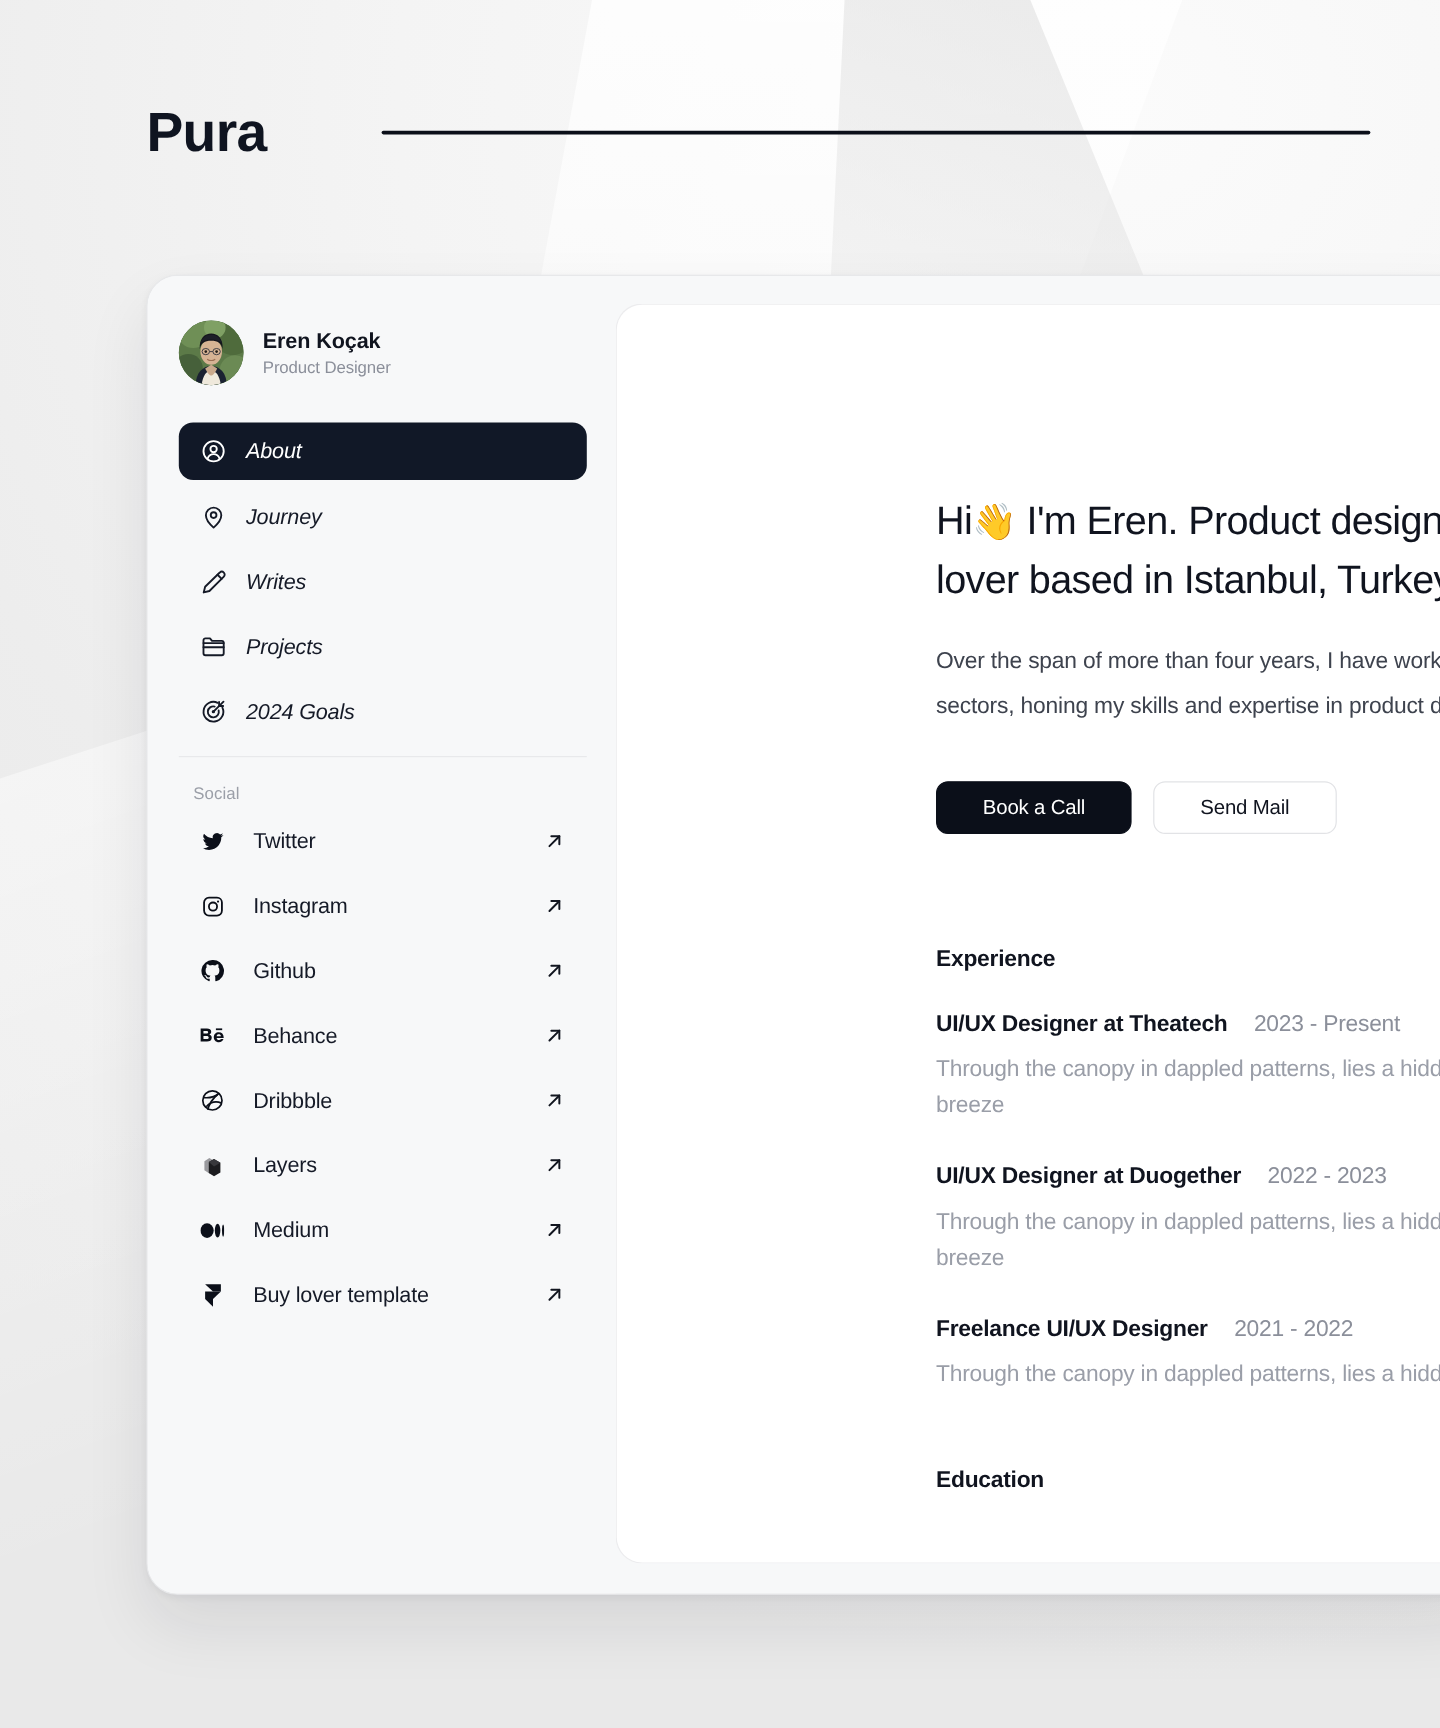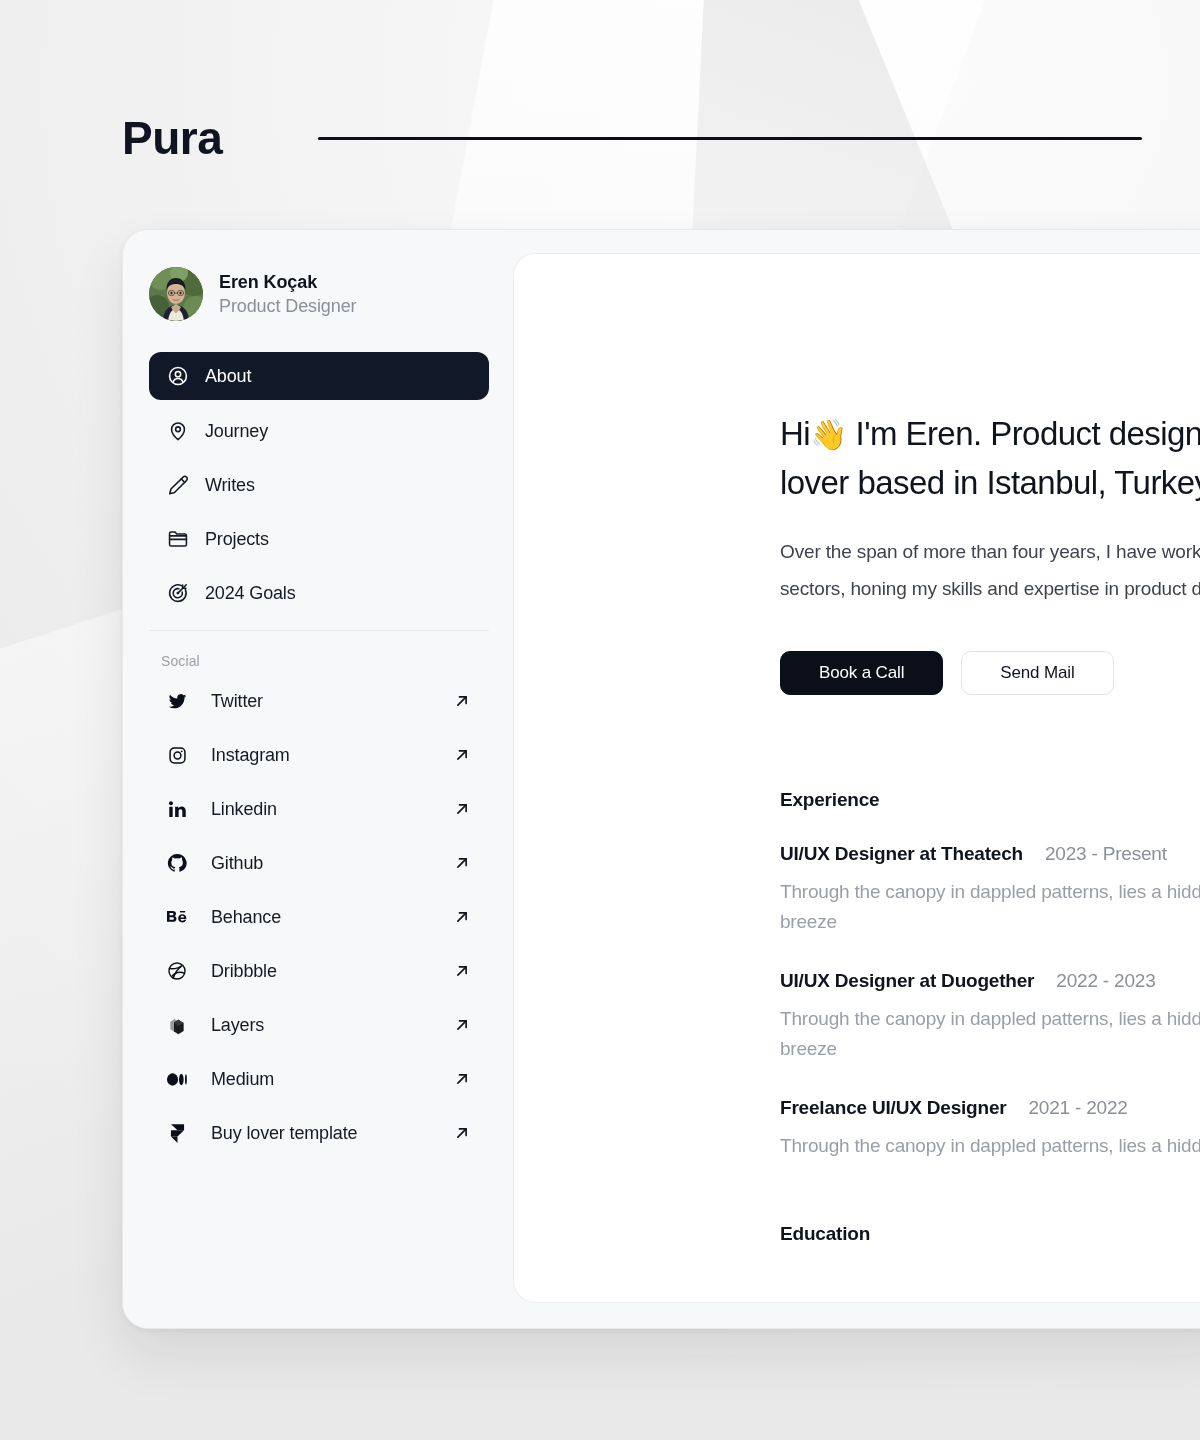--- a/index.html
+++ b/index.html
@@ -56,7 +56,7 @@
   
   .brand-row {
     position: absolute;
-    left: 122px; top: 108px;
+    left: 122px; top: 80px;
     width: 1020px; height: 60px;
     display: flex;
     align-items: center;

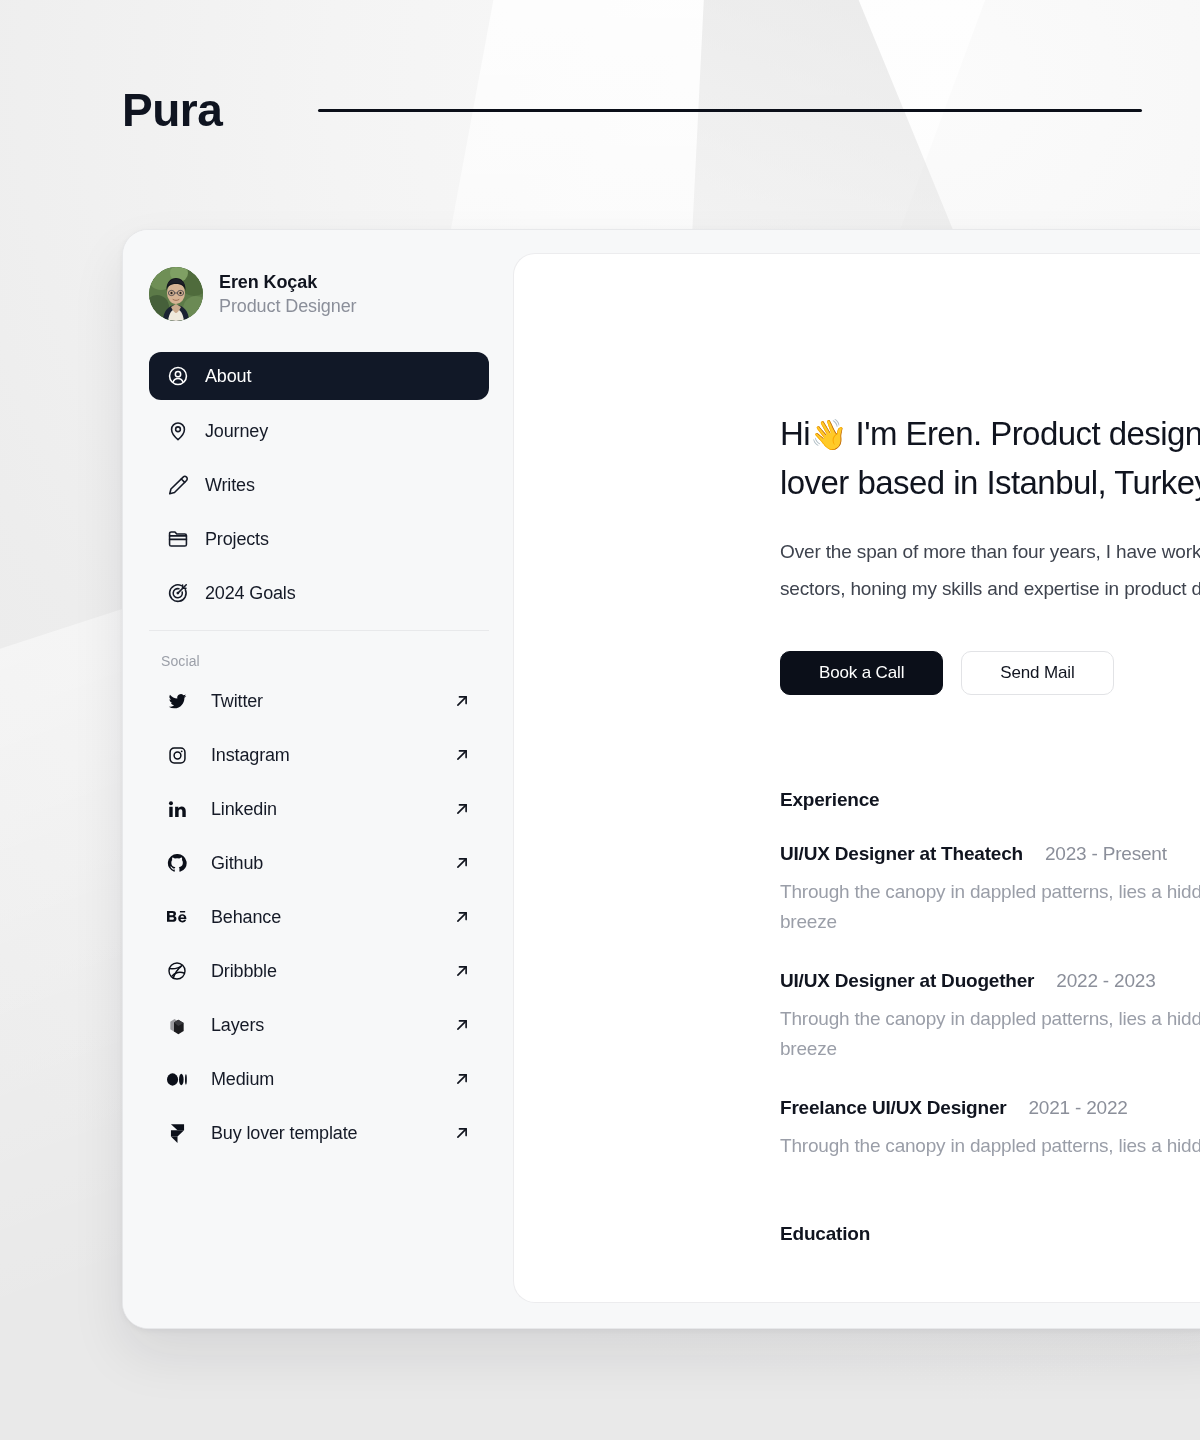--- a/index.html
+++ b/index.html
@@ -125,7 +125,7 @@
     line-height: 1.15;
   }
   .profile-role {
-    font-size: 18px;
+    font-size: 14px;
     font-weight: 400;
     color: #8b8f9a;
     letter-spacing: -0.1px;

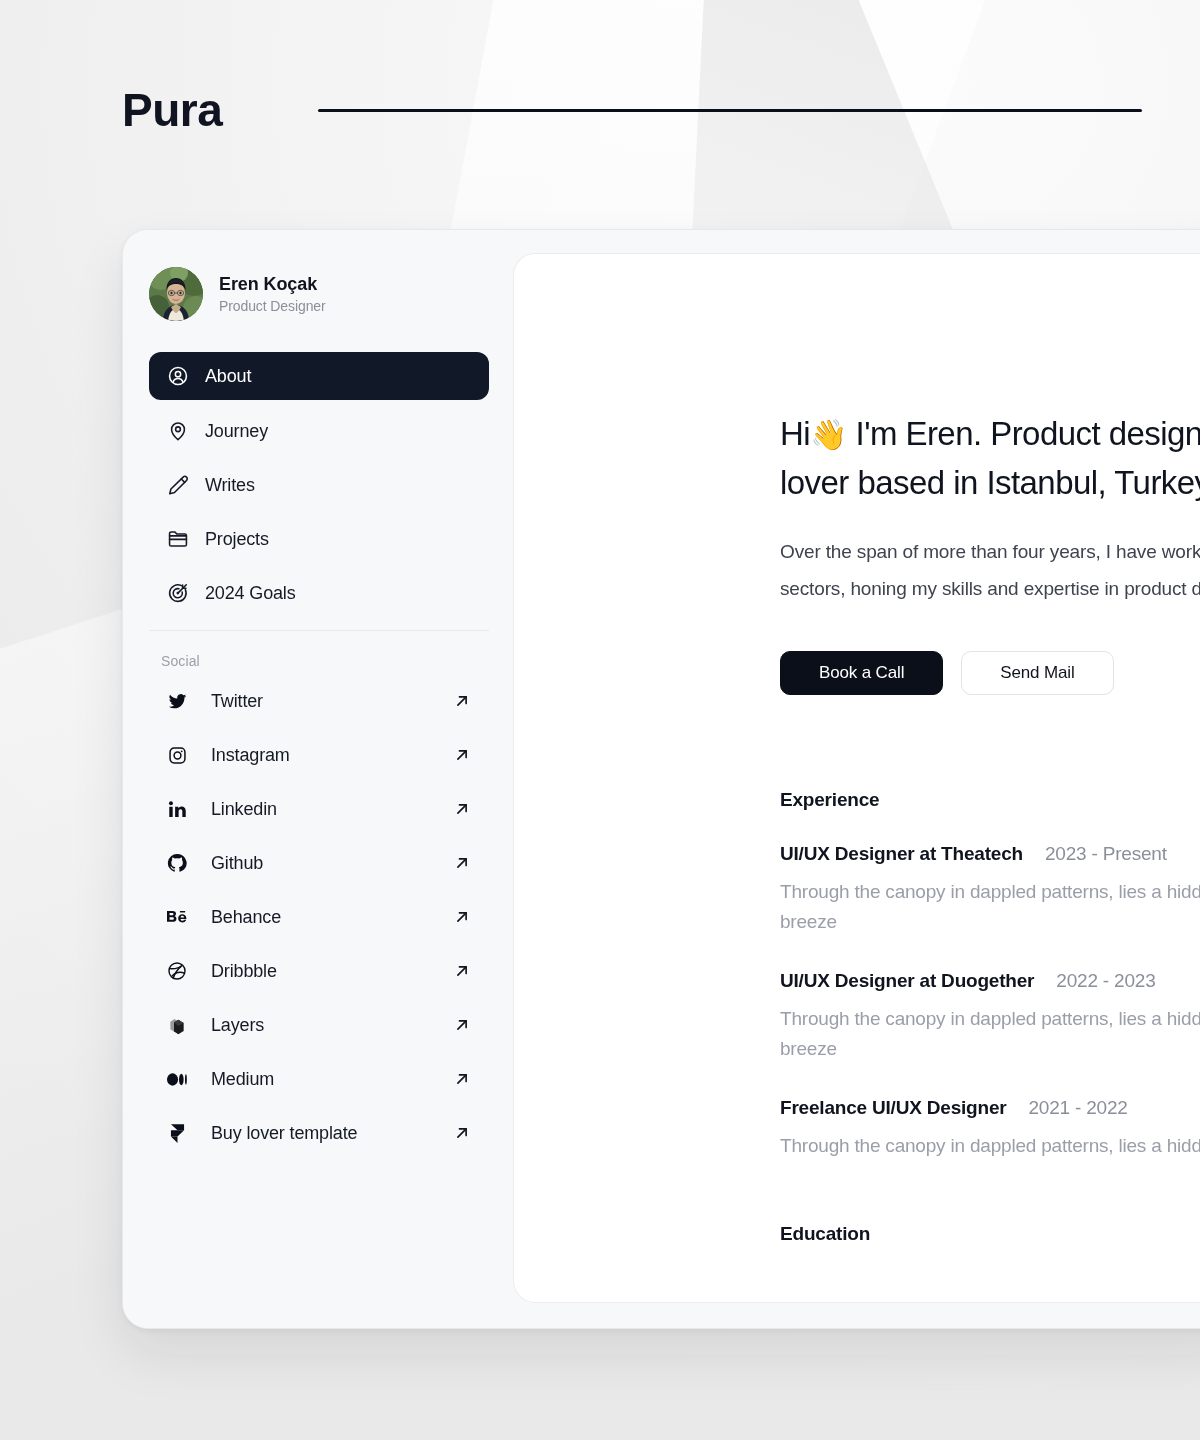--- a/index.html
+++ b/index.html
@@ -146,6 +146,7 @@
     letter-spacing: -0.15px;
     cursor: pointer;
     margin-bottom: 8px;
+    font-style: italic;
   }
   .nav-item .ic { width: 22px; height: 22px; flex: 0 0 22px; display: block; }
   .nav-item .ic svg { width: 22px; height: 22px; display: block; }

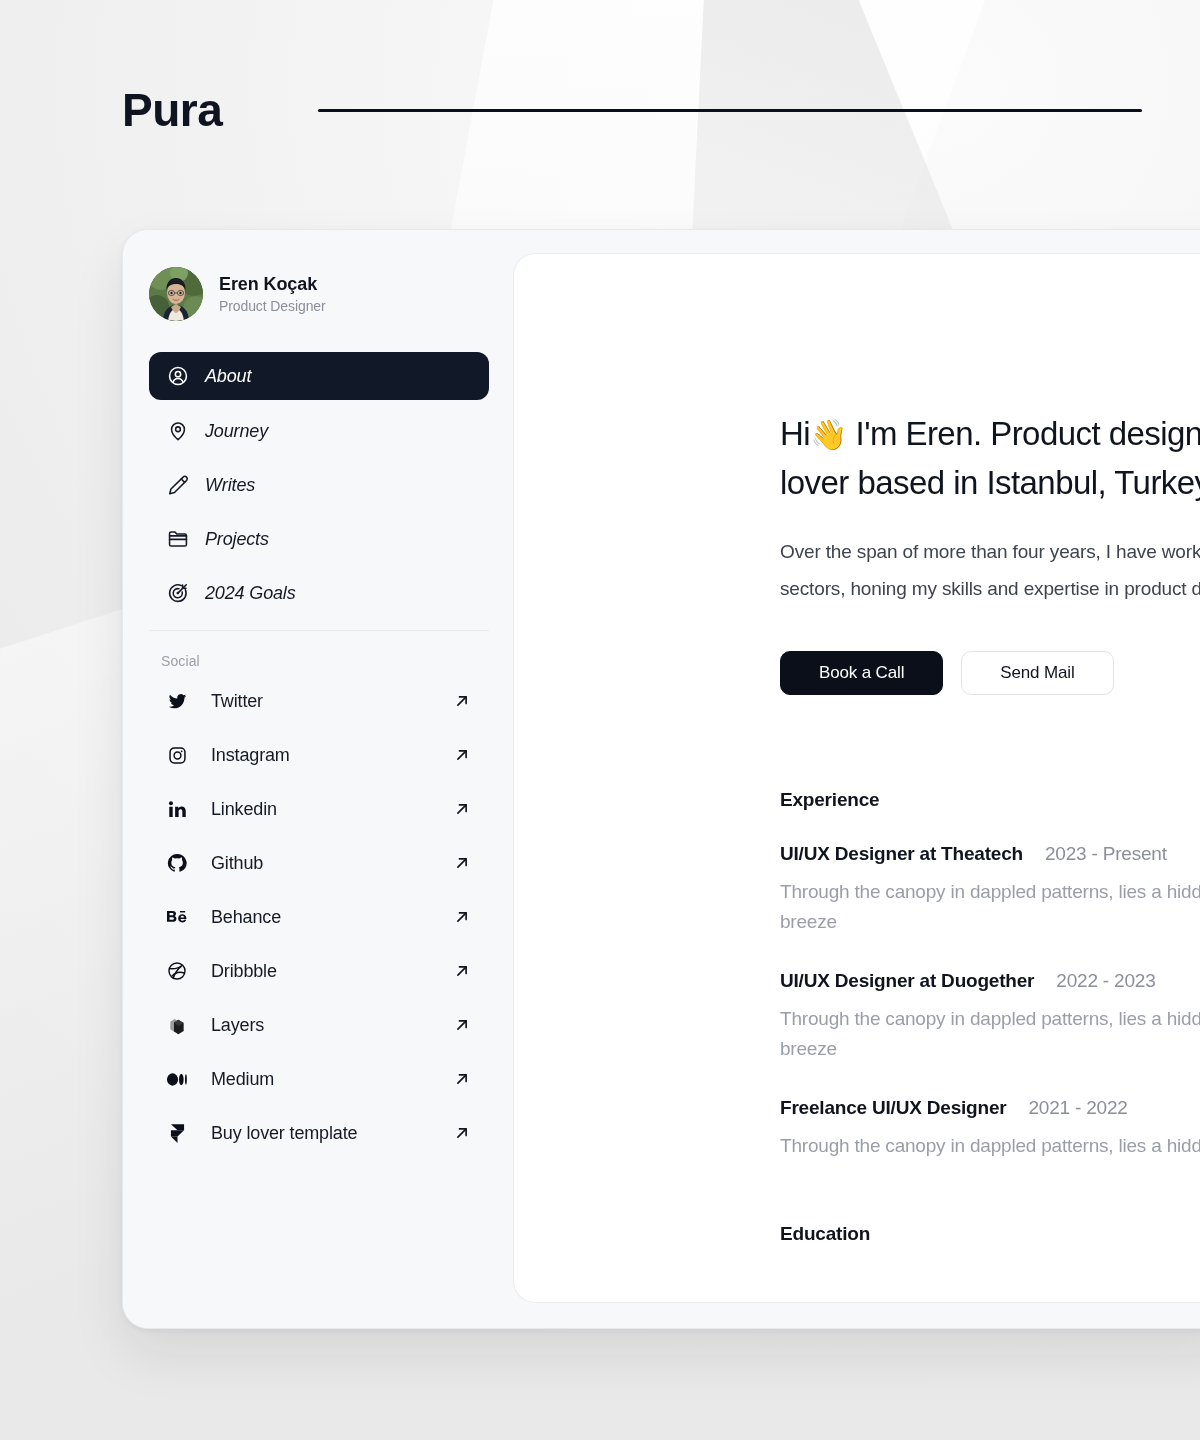--- a/index.html
+++ b/index.html
@@ -448,22 +448,6 @@
       </span>
     </div>
 
-    <div class="social-item">
-      <span class="ic">
-        <svg width="19" height="19" viewBox="0 0 24 24" fill="#0b0f19">
-          <rect x="1.6" y="8.4" width="4.3" height="13.2" rx="0.4"></rect>
-          <circle cx="3.75" cy="4" r="2.5"></circle>
-          <path d="M9 8.4h4.1v1.9a4.6 4.6 0 0 1 4.1-2.2c3.2 0 5.2 2 5.2 5.8v7.7h-4.3v-7c0-1.8-.7-2.9-2.3-2.9-1.4 0-2.4 1-2.4 2.9v7H9z"></path>
-        </svg>
-      </span>
-      <span class="label">Linkedin</span>
-      <span class="ext">
-        <svg viewBox="0 0 24 24" fill="none" stroke="#11151f" stroke-width="2.2" stroke-linecap="round" stroke-linejoin="round">
-            <path d="M6.5 17.5L17.5 6.5"></path>
-            <path d="M8.6 6.5h8.9v8.9"></path>
-          </svg>
-      </span>
-    </div>
 
     <div class="social-item">
       <span class="ic">

